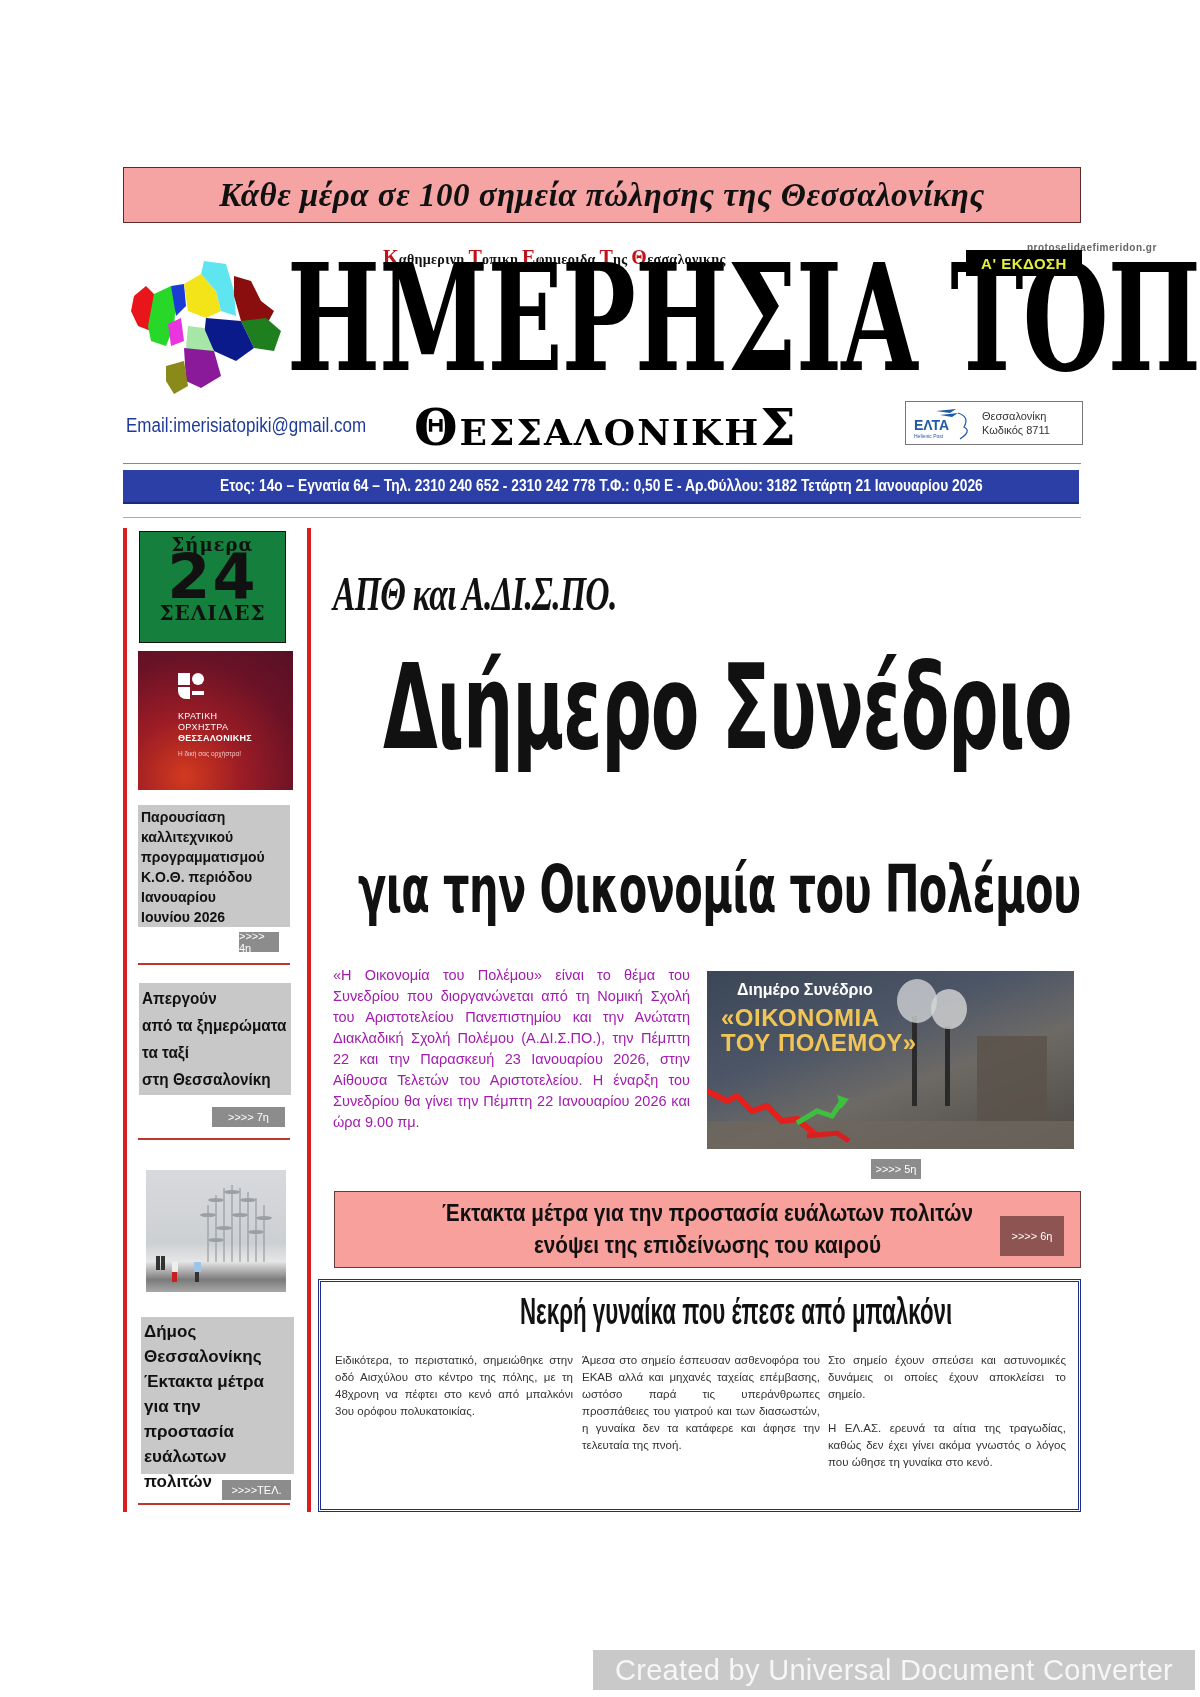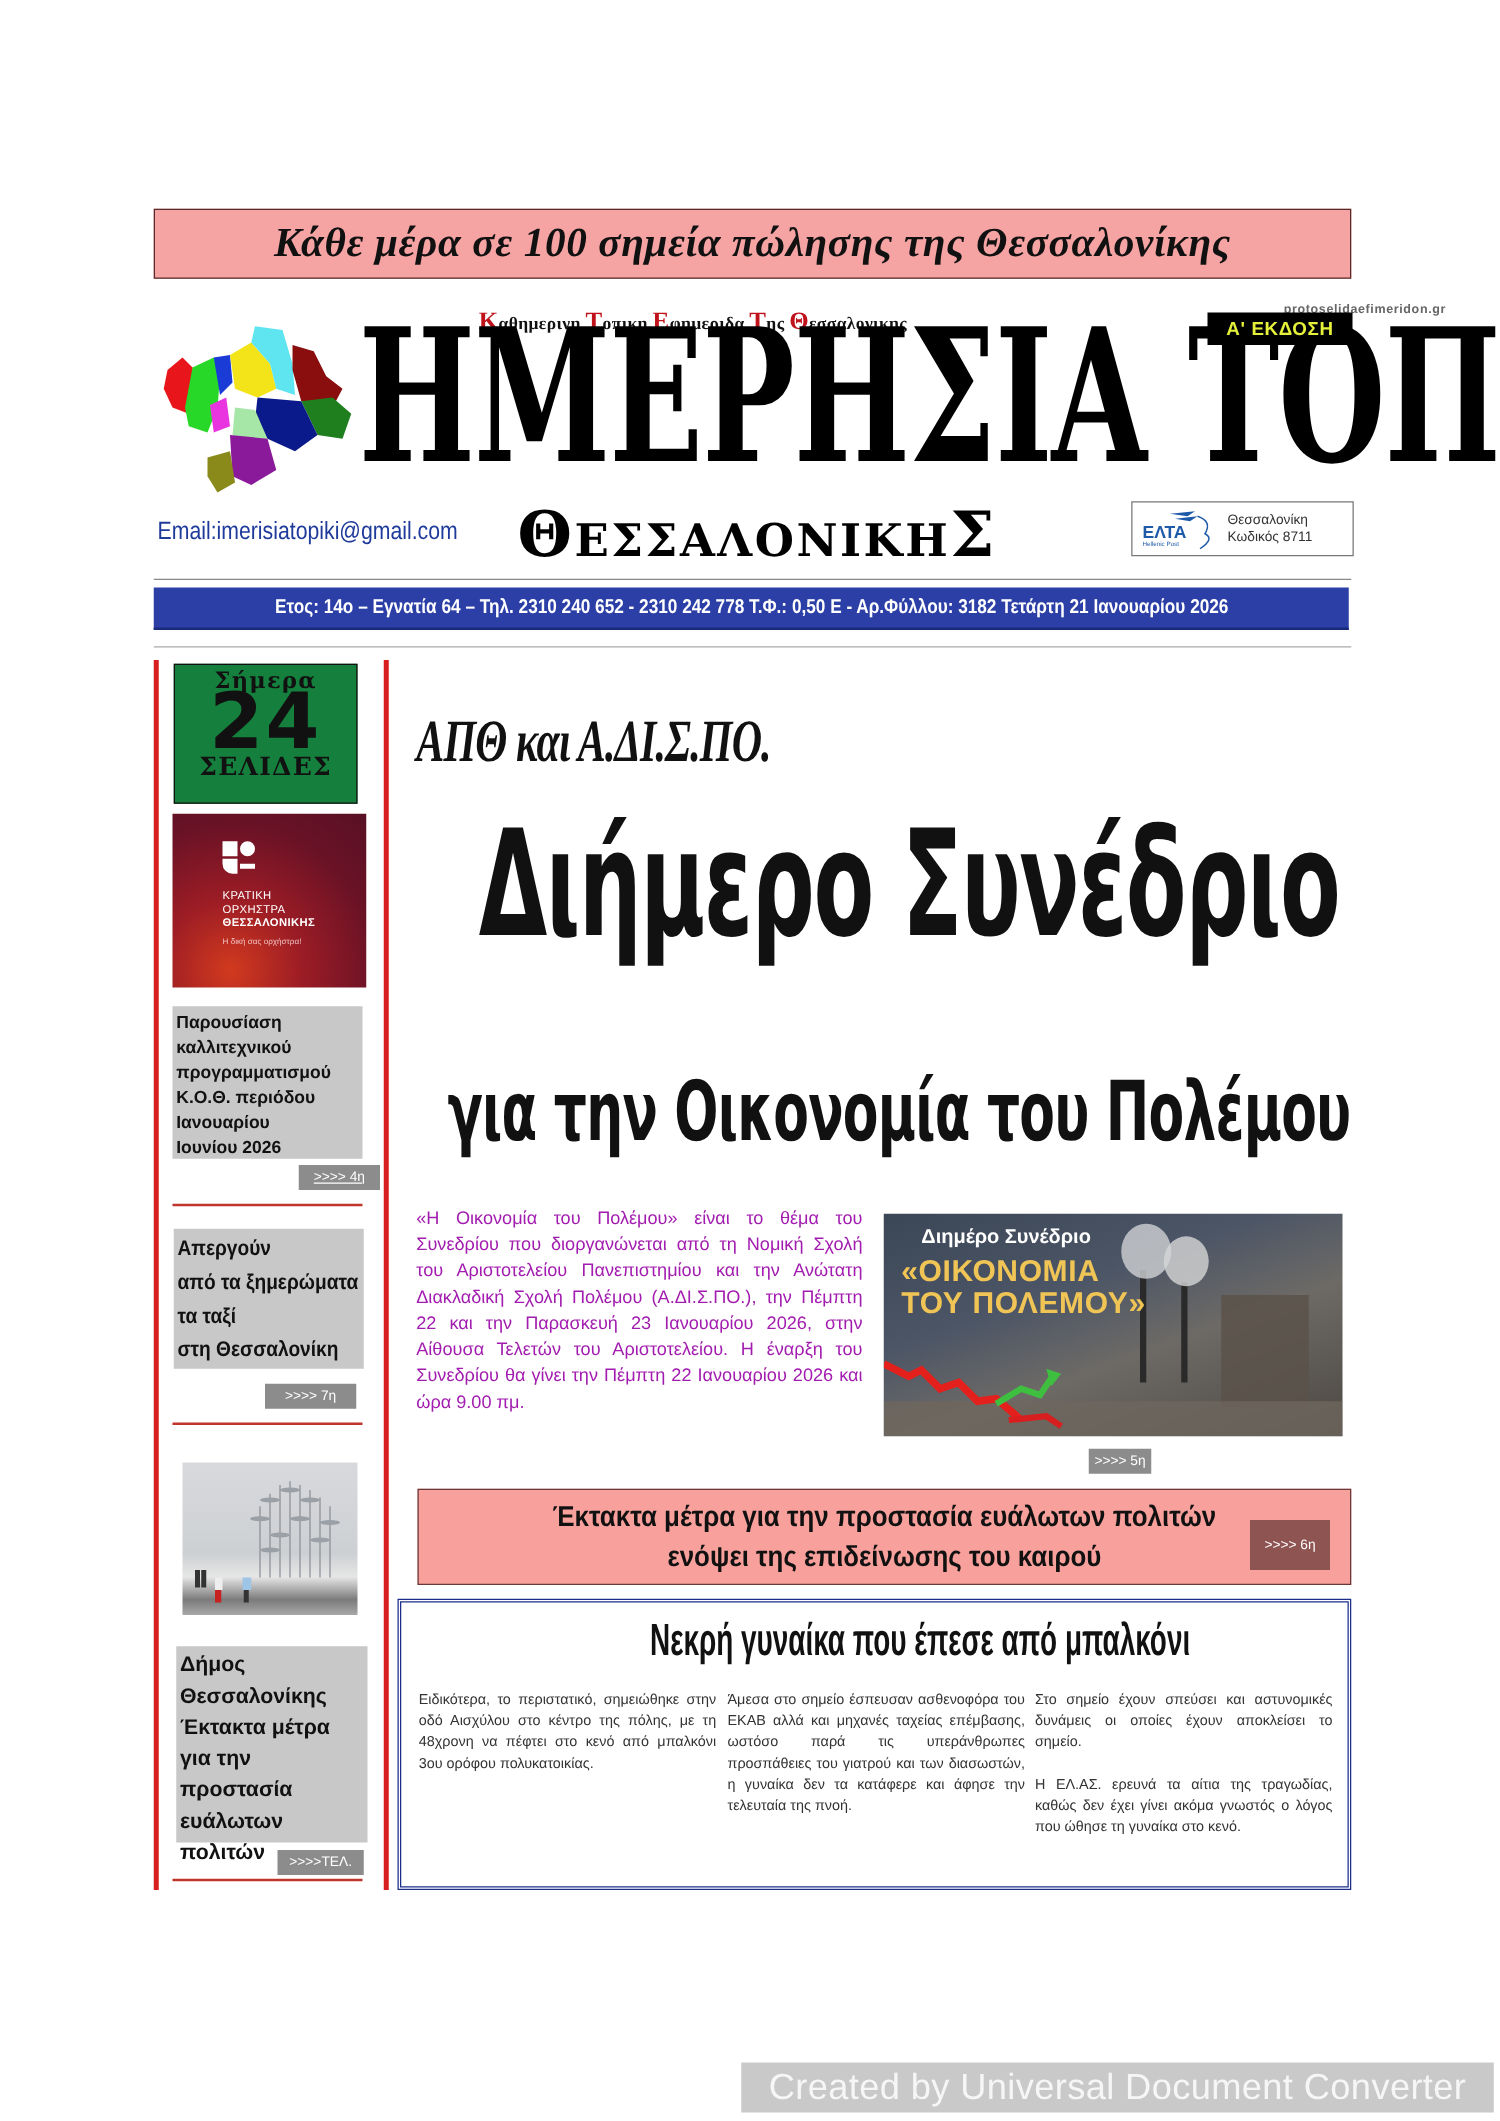--- a/index.html
+++ b/index.html
@@ -56,7 +56,7 @@
   .side-rule { height: 2px; background: #c0362e; }
 
   .s1 { left: 138px; top: 805px; width: 152px; height: 122px; font-size: 14px; line-height: 20px; }
-  .s1m { left: 239px; top: 932px; width: 65px; text-decoration: underline; }
+  .s1m { left: 239px; top: 932px; width: 40px; }
   .s2 { left: 139px; top: 983px; width: 152px; height: 112px; font-size: 17px; line-height: 27px; transform-origin: left top; }
   .s2 span { display: inline-block; transform: scaleX(0.9); transform-origin: left; white-space: nowrap; }
   .s2m { left: 212px; top: 1107px; width: 73px; }

